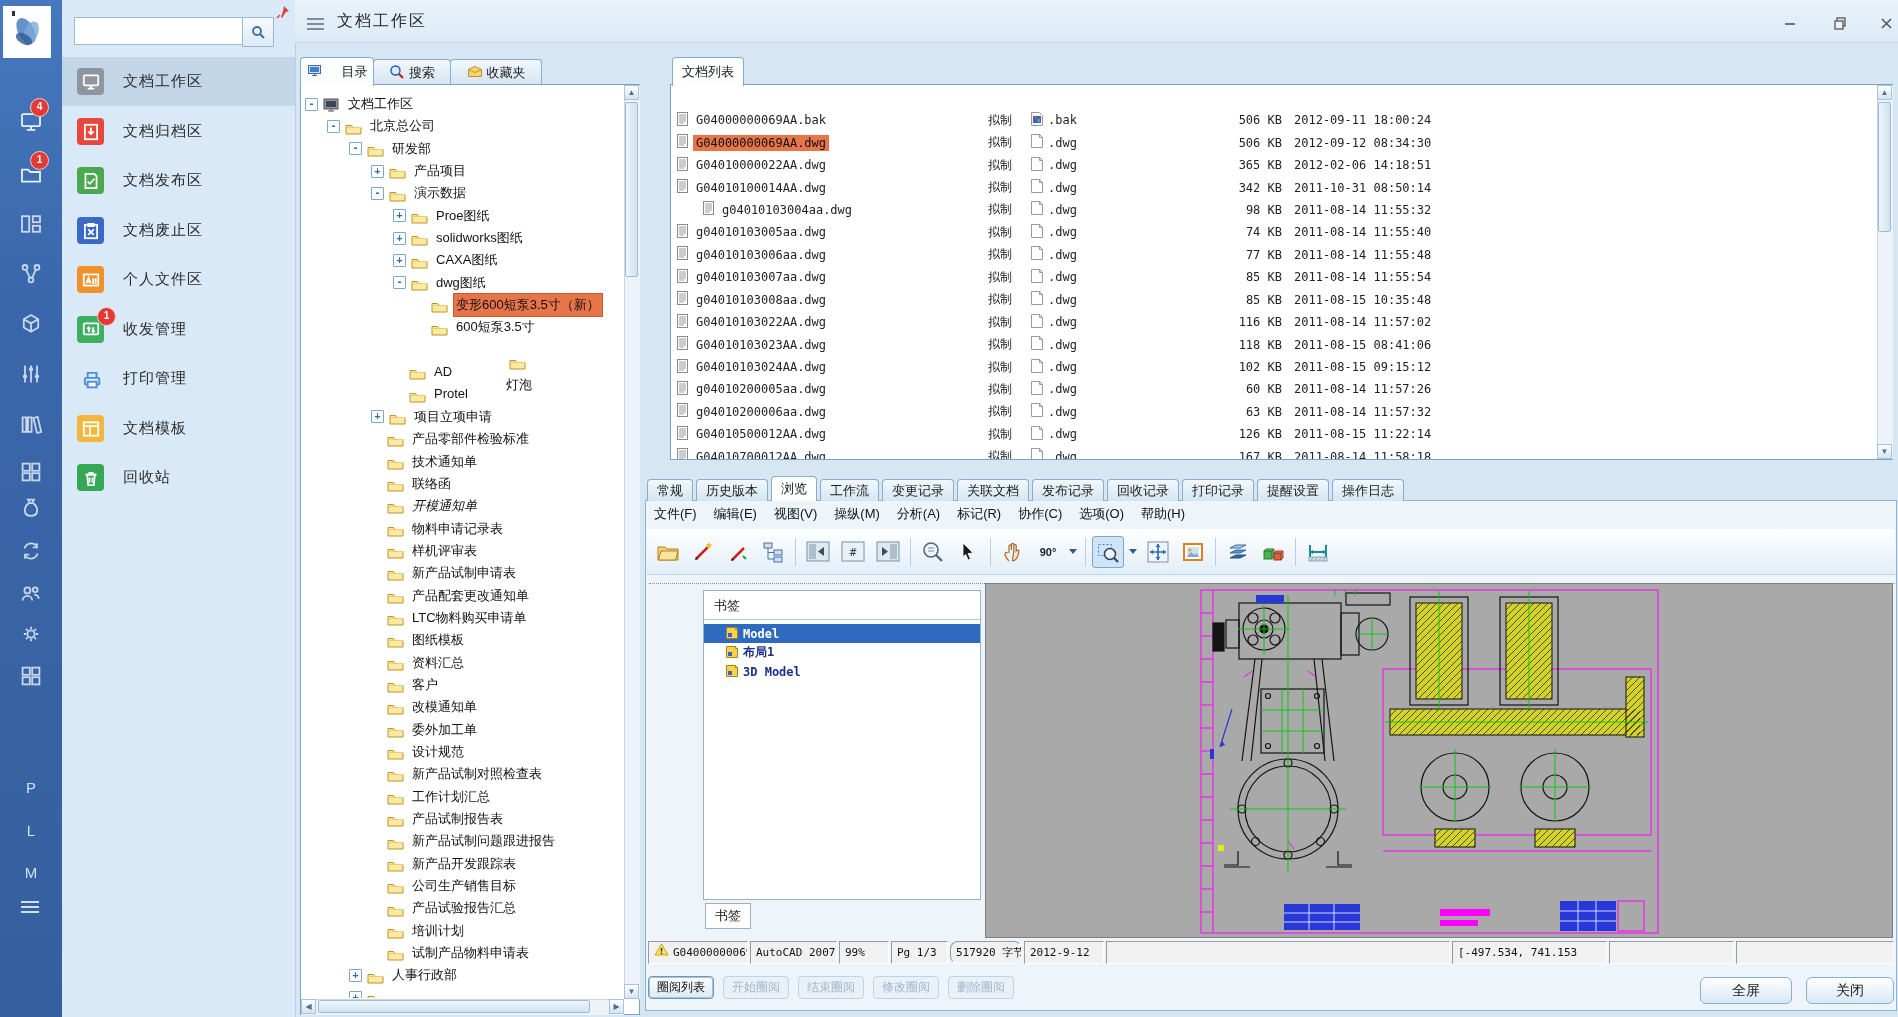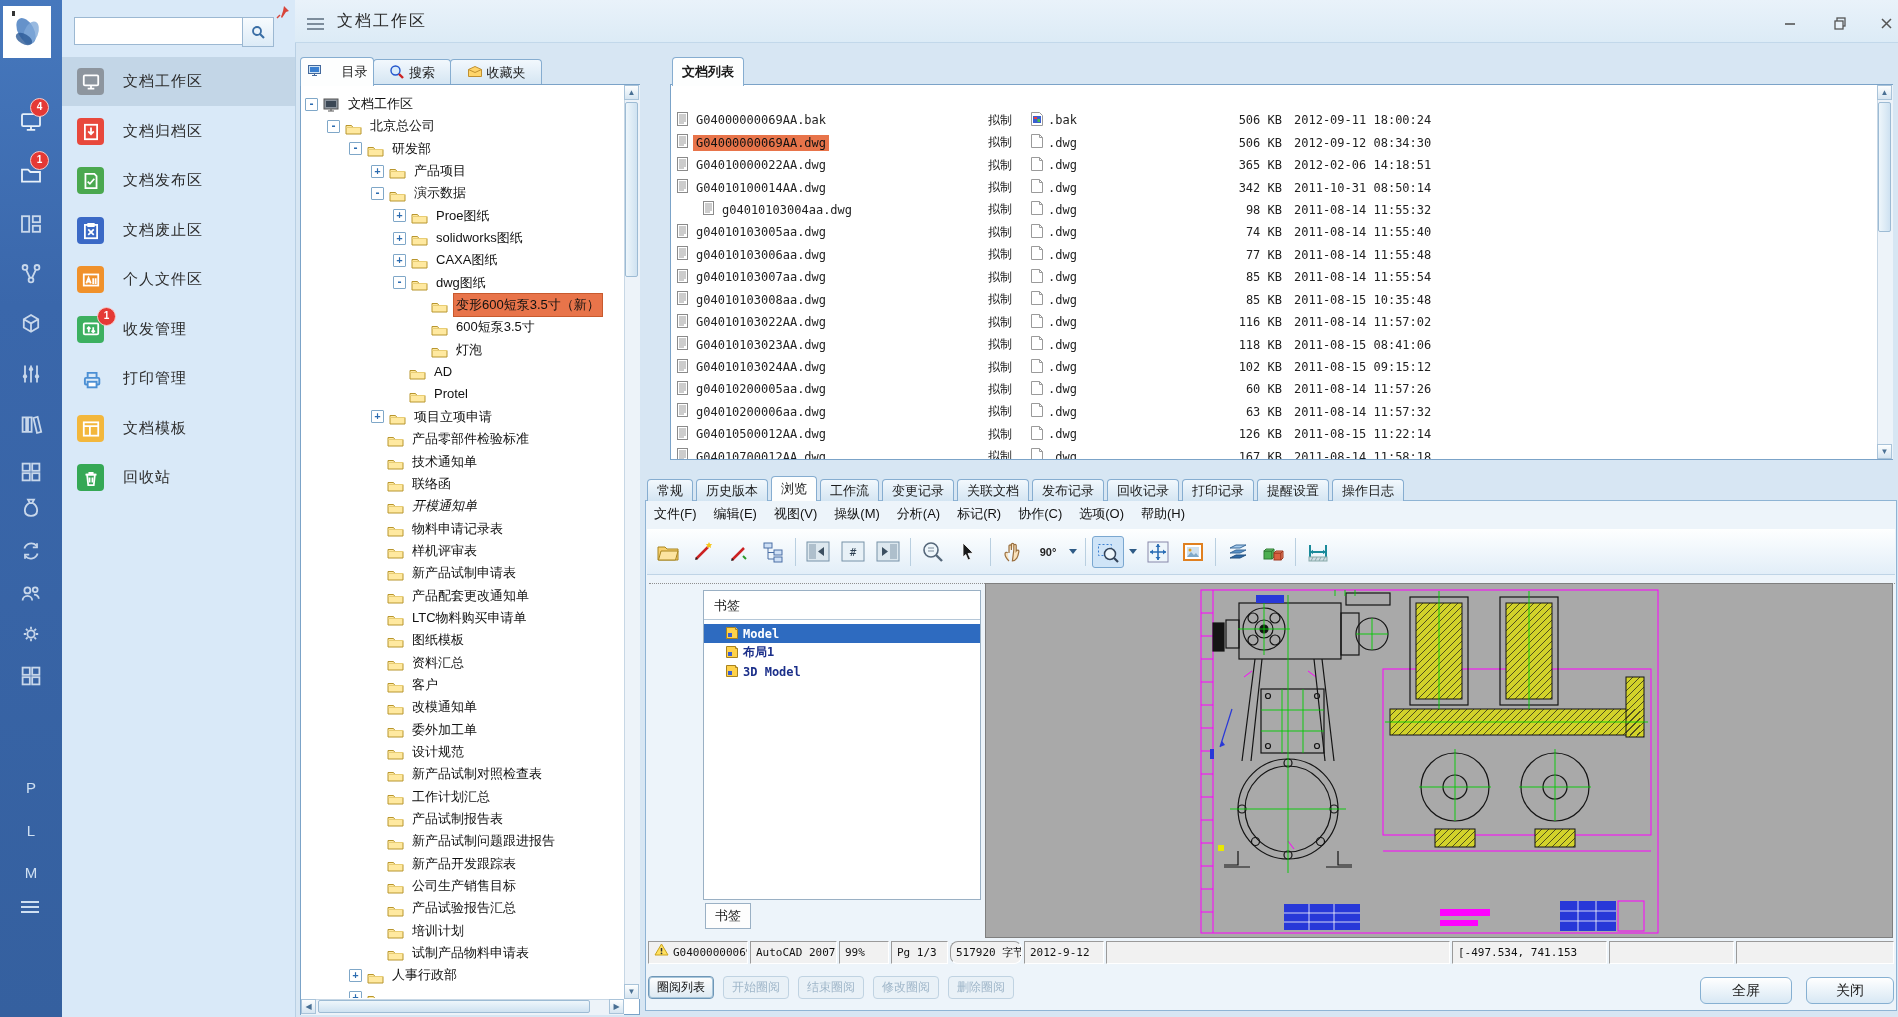--- a/index.html
+++ b/index.html
@@ -688,7 +688,7 @@
   <div class="sb-thumb h" style="left:318px;top:1000px;width:272px;height:13px;"></div>
   <div class="sb-btn" style="left:609px;top:999px;">▶</div>
 
-  <div class="tab active" style="left:672px;width:70px;font-weight:bold;">
+  <div class="tab active" style="left:672px;width:70px;">
       <span>文档列表</span>
     </div>
   <div id="doc-box"></div>

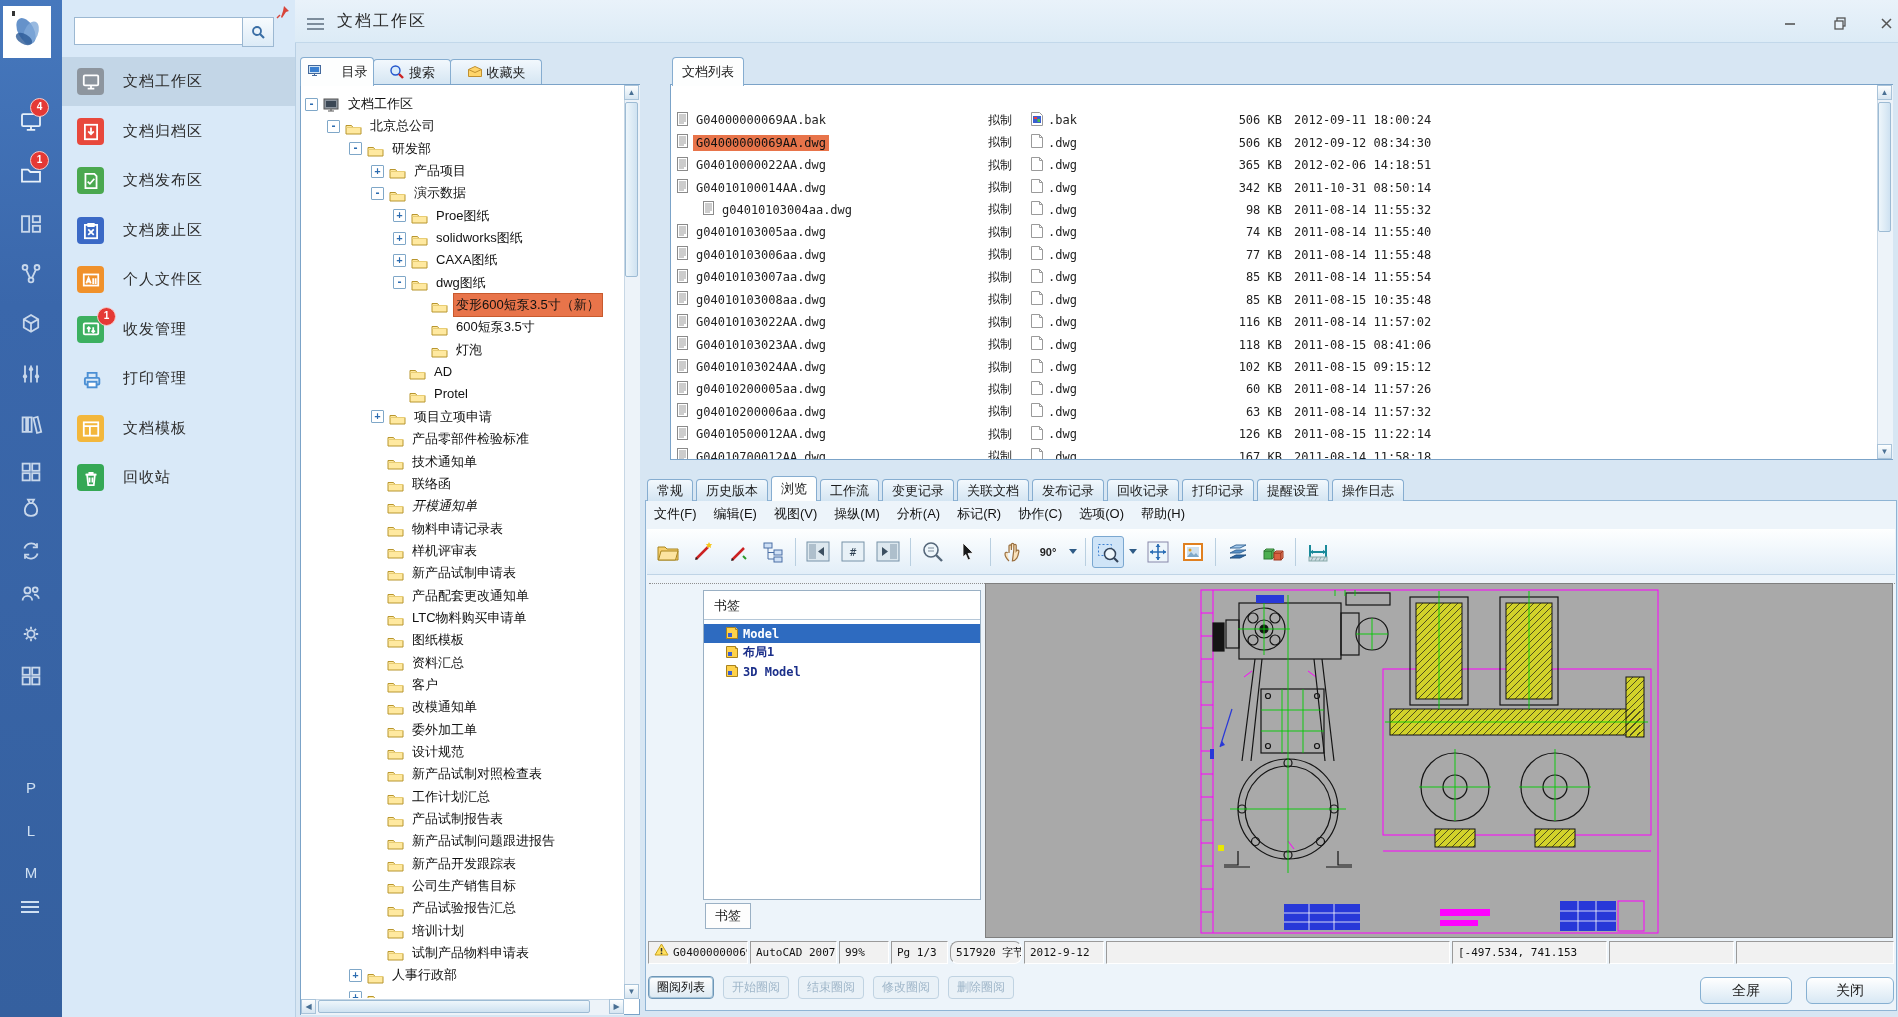--- a/index.html
+++ b/index.html
@@ -436,7 +436,7 @@
           </svg></span>
         <span class="tlabel">600短泵3.5寸</span>
       </div>
-      <div class="trow" style="margin-left: 114px;">
+      <div class="trow" style="margin-left: 114px; flex-direction: column;">
         <span class="noexp"></span>
         <span class="ticon"><svg width="17" height="13" viewBox="0 0 17 13">
             <path d="M1 3.5h5.5l1.5 2H16V12H1z" fill="#ffe9a0" stroke="#b8962e"></path>

